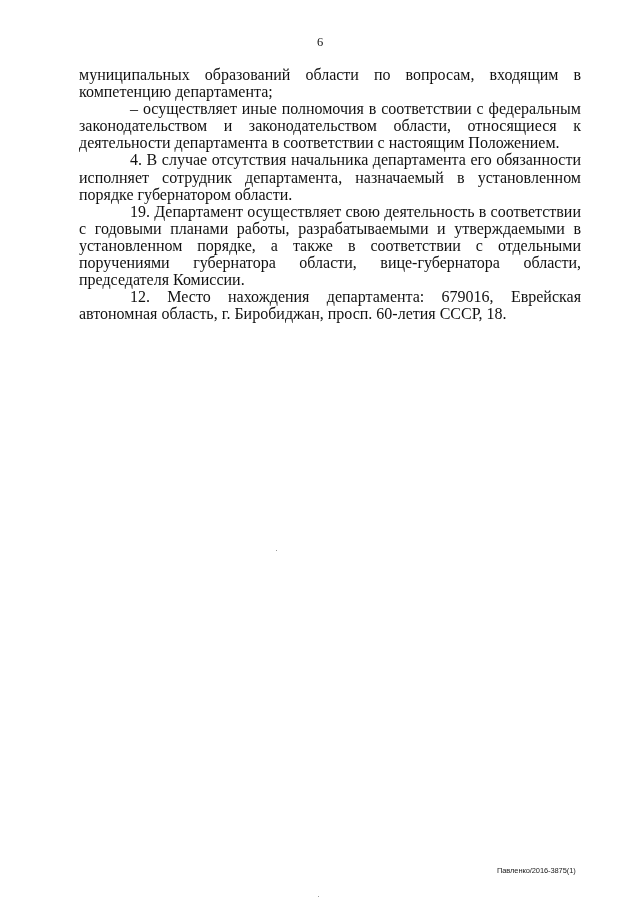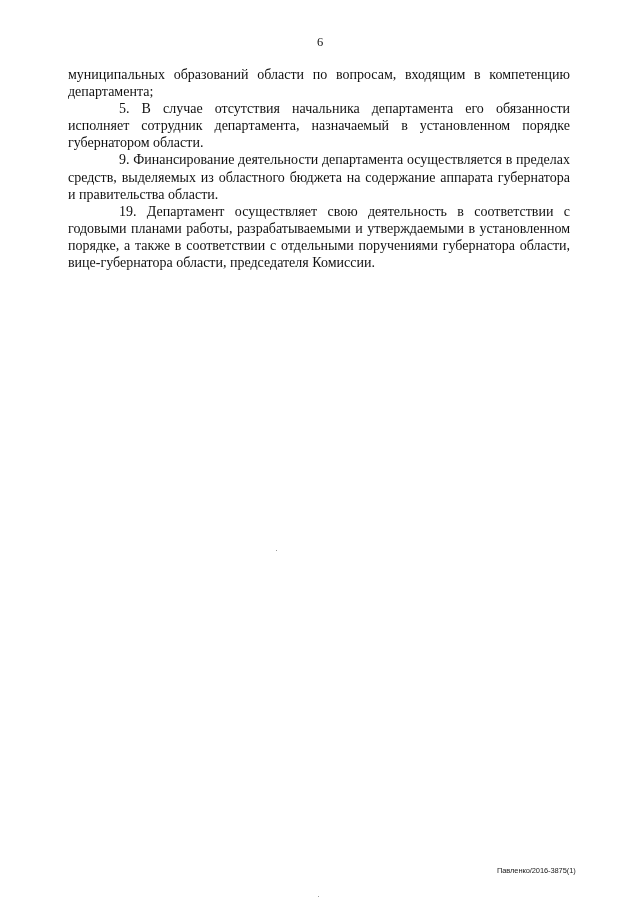--- a/index.html
+++ b/index.html
@@ -26,9 +26,9 @@
     .content {
       position: absolute;
       top: 66px;
-      left: 68px;
+      left: 79px;
       width: 502px;
-      font-size: 14px;
+      font-size: 16px;
       line-height: 17.1px;
       text-align: justify;
     }

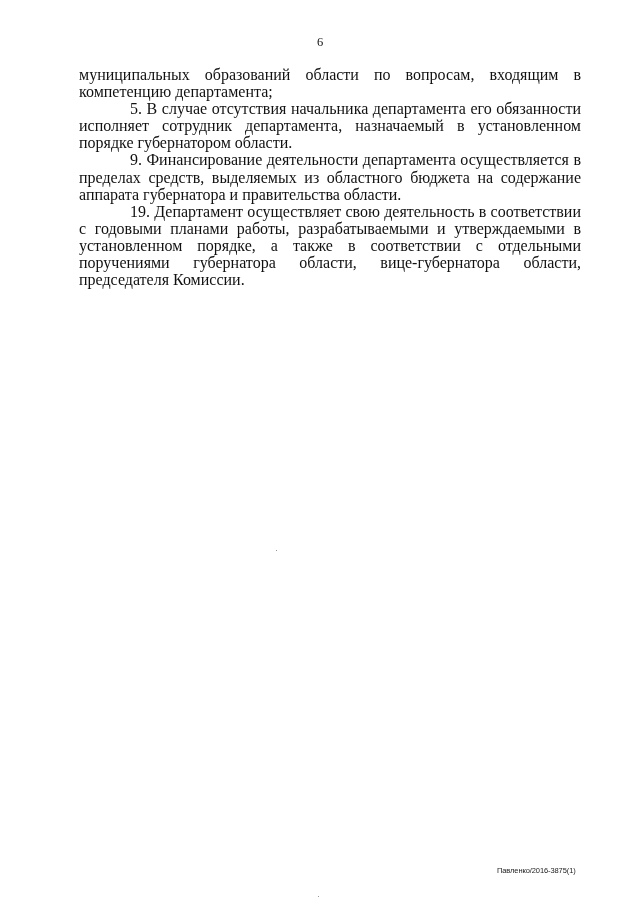--- a/index.html
+++ b/index.html
@@ -62,6 +62,7 @@
 
 <div class="content">
   <p>муниципальных образований области по вопросам, входящим в компетенцию департамента;</p>
+  <p class="indent">– осуществляет иные полномочия в соответствии с федеральным законодательством и законодательством области, относящиеся к деятельности департамента в соответствии с настоящим Положением.</p>
   <p class="indent">5. В случае отсутствия начальника департамента его обязанности исполняет сотрудник департамента, назначаемый в установленном порядке губернатором области.</p>
   <p class="indent">9. Финансирование деятельности департамента осуществляется в пределах средств, выделяемых из областного бюджета на содержание аппарата губернатора и правительства области.</p>
   <p class="indent">19. Департамент осуществляет свою деятельность в соответствии с годовыми планами работы, разрабатываемыми и утверждаемыми в установленном порядке, а также в соответствии с отдельными поручениями губернатора области, вице-губернатора области, председателя Комиссии.</p>

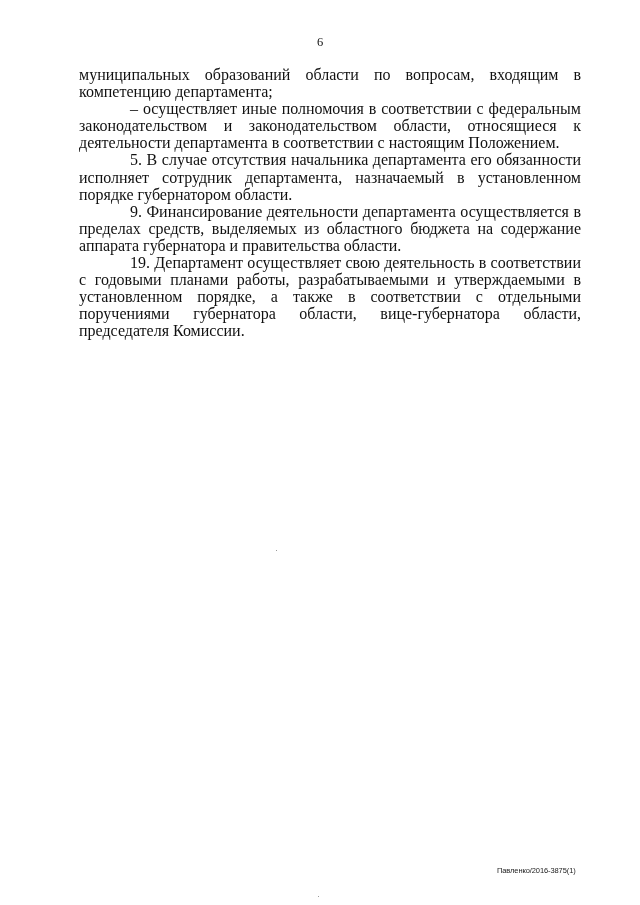--- a/index.html
+++ b/index.html
@@ -63,7 +63,7 @@
 <div class="content">
   <p>муниципальных образований области по вопросам, входящим в компетенцию департамента;</p>
   <p class="indent">– осуществляет иные полномочия в соответствии с федеральным законодательством и законодательством области, относящиеся к деятельности департамента в соответствии с настоящим Положением.</p>
-  <p class="indent">5. В случае отсутствия начальника департамента его обязанности исполняет сотрудник департамента, назначаемый в установленном порядке губернатором области.</p>
+  <p class="indent">4. В случае отсутствия начальника департамента его обязанности исполняет сотрудник департамента, назначаемый в установленном порядке губернатором области.</p>
   <p class="indent">9. Финансирование деятельности департамента осуществляется в пределах средств, выделяемых из областного бюджета на содержание аппарата губернатора и правительства области.</p>
   <p class="indent">19. Департамент осуществляет свою деятельность в соответствии с годовыми планами работы, разрабатываемыми и утверждаемыми в установленном порядке, а также в соответствии с отдельными поручениями губернатора области, вице-губернатора области, председателя Комиссии.</p>
 </div>

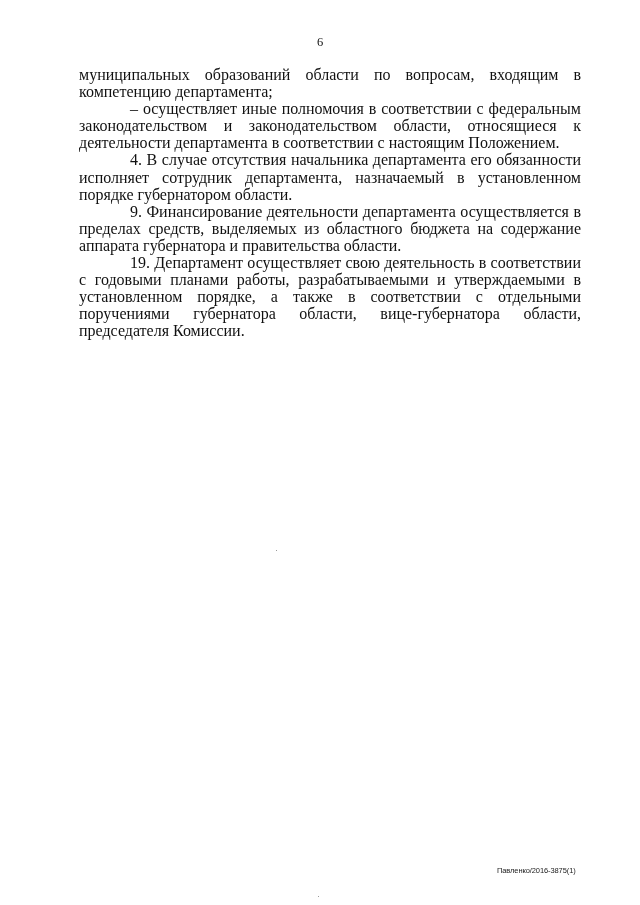--- a/index.html
+++ b/index.html
@@ -64,7 +64,6 @@
   <p>муниципальных образований области по вопросам, входящим в компетенцию департамента;</p>
   <p class="indent">– осуществляет иные полномочия в соответствии с федеральным законодательством и законодательством области, относящиеся к деятельности департамента в соответствии с настоящим Положением.</p>
   <p class="indent">4. В случае отсутствия начальника департамента его обязанности исполняет сотрудник департамента, назначаемый в установленном порядке губернатором области.</p>
-  <p class="indent">9. Финансирование деятельности департамента осуществляется в пределах средств, выделяемых из областного бюджета на содержание аппарата губернатора и правительства области.</p>
   <p class="indent">19. Департамент осуществляет свою деятельность в соответствии с годовыми планами работы, разрабатываемыми и утверждаемыми в установленном порядке, а также в соответствии с отдельными поручениями губернатора области, вице-губернатора области, председателя Комиссии.</p>
 </div>
 

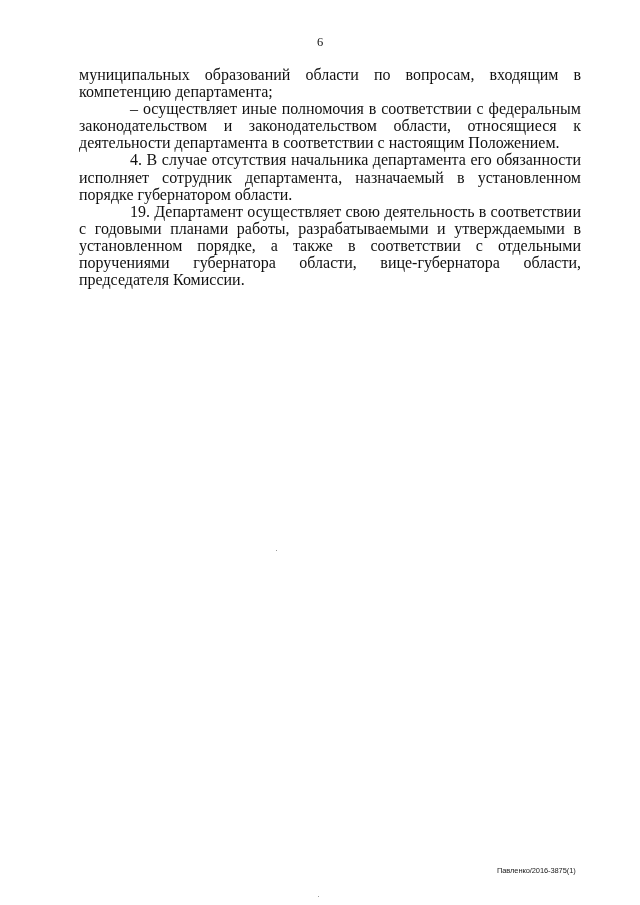--- a/index.html
+++ b/index.html
@@ -65,6 +65,7 @@
   <p class="indent">– осуществляет иные полномочия в соответствии с федеральным законодательством и законодательством области, относящиеся к деятельности департамента в соответствии с настоящим Положением.</p>
   <p class="indent">4. В случае отсутствия начальника департамента его обязанности исполняет сотрудник департамента, назначаемый в установленном порядке губернатором области.</p>
   <p class="indent">19. Департамент осуществляет свою деятельность в соответствии с годовыми планами работы, разрабатываемыми и утверждаемыми в установленном порядке, а также в соответствии с отдельными поручениями губернатора области, вице-губернатора области, председателя Комиссии.</p>
+  <p class="indent">12. Место нахождения департамента: 679016, Еврейская автономная область, г. Биробиджан, просп. 60-летия СССР, 18.</p>
 </div>
 
 <div class="speck" style="top:550px; left:276px;"></div>

